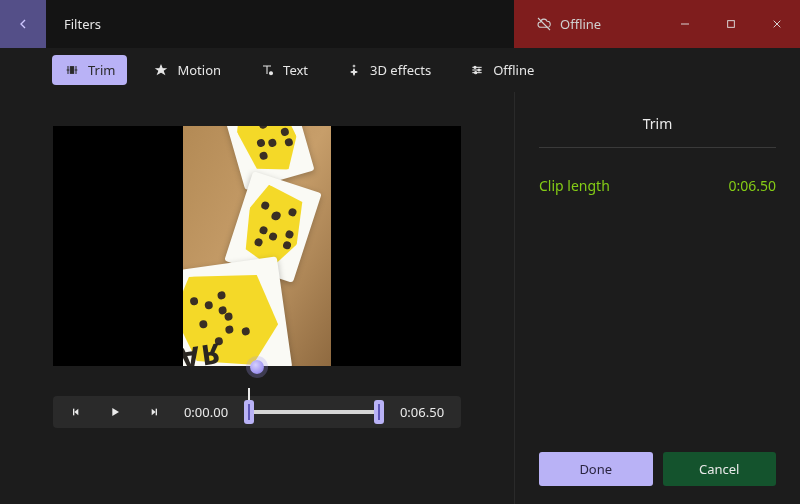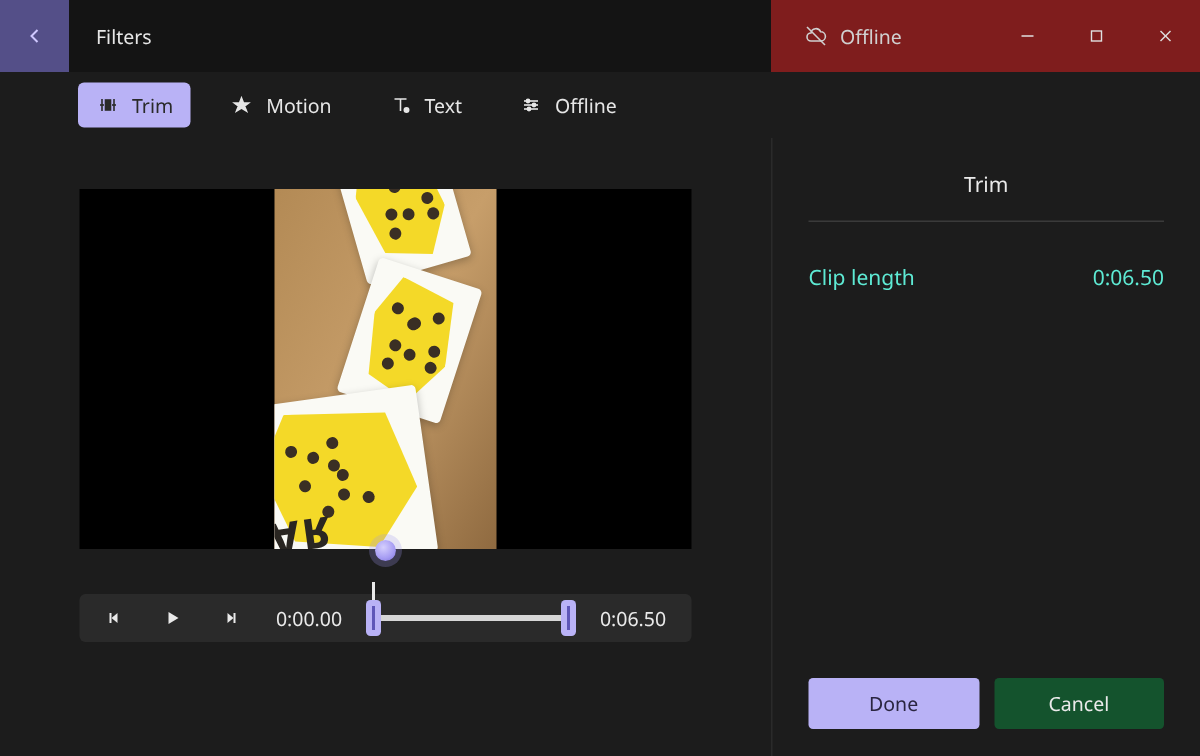--- a/index.html
+++ b/index.html
@@ -295,6 +295,13 @@
         <line x1="16.8" y1="15.8" x2="19.2" y2="18.2"></line>
     </svg>
     <span>Text</span>
+  </div>
+  <div class="tool-btn">
+    <svg class="ic" viewBox="0 0 24 24" fill="none" stroke-width="1.6">
+      <path d="M12 4v4M10 6h4"></path>
+        <path d="M7 13l1 4 4 1-4 1-1 4-1-4-4-1 4-1z" transform="translate(5 -3)"></path>
+    </svg>
+    <span>3D effects</span>
   </div>
   <div class="tool-btn">
     <svg class="ic" viewBox="0 0 24 24" fill="none" stroke-width="1.6">

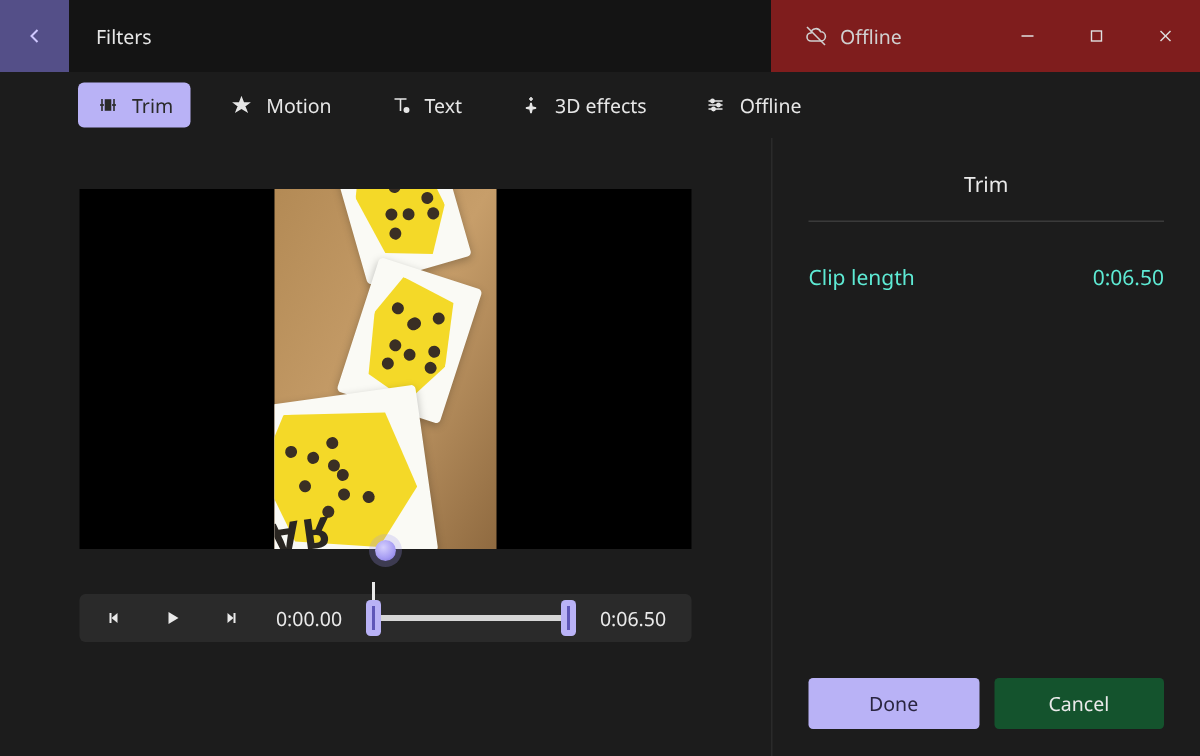--- a/index.html
+++ b/index.html
@@ -216,7 +216,7 @@
     display: flex; justify-content: space-between;
     margin-top: 28px;
     font-size: 14px;
-    color: #5eead4;
+    color: #84cc16;
   }
   .side-spacer { flex: 1; }
   .side-buttons {

